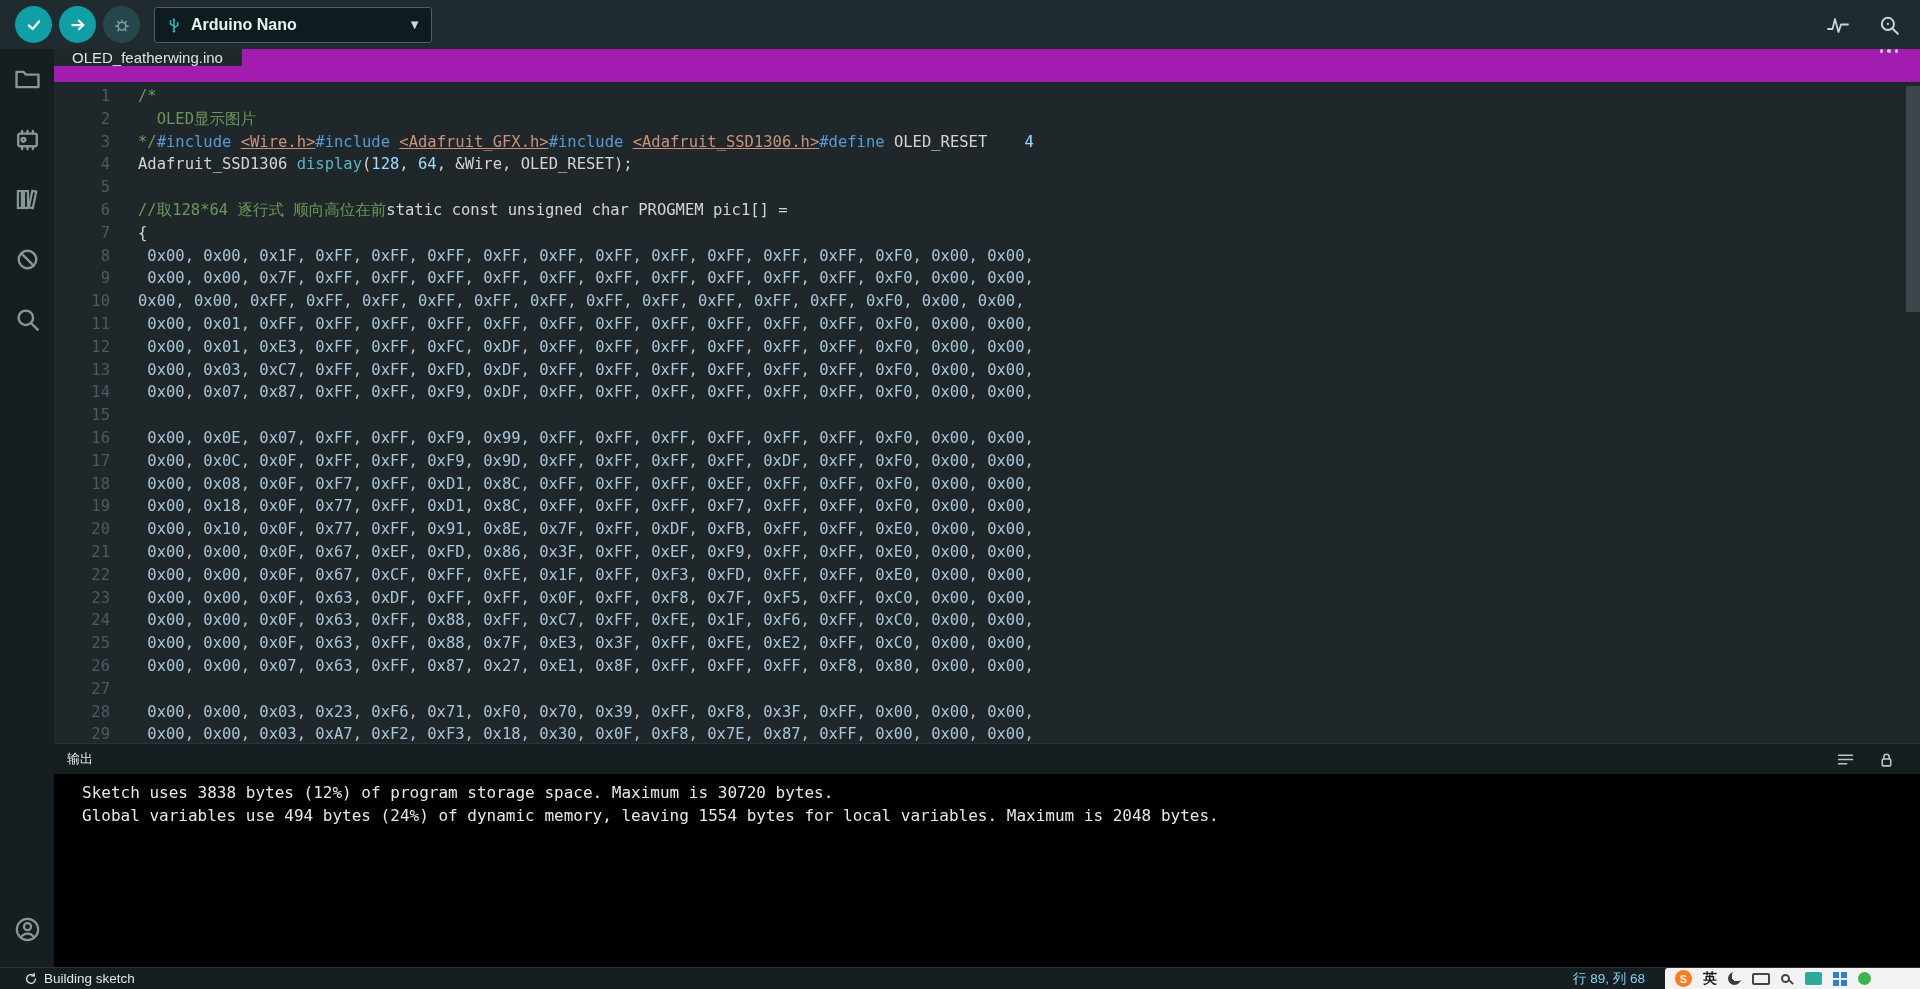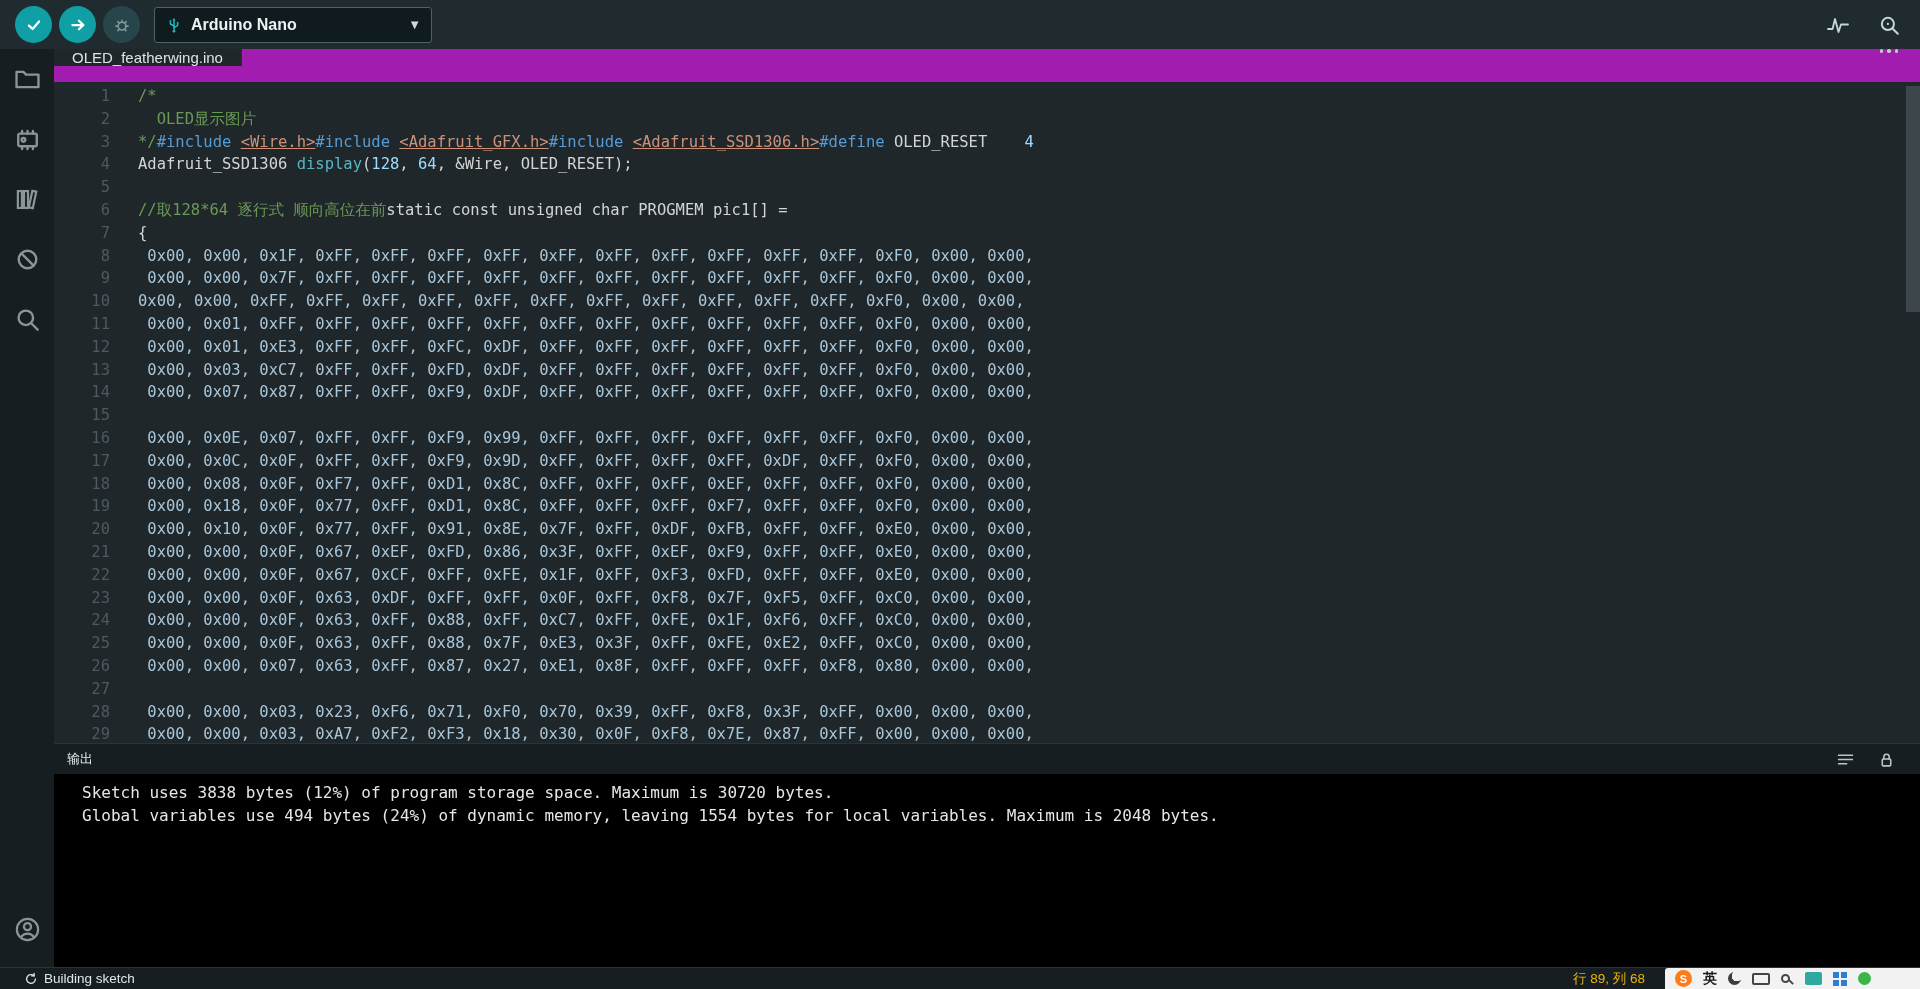--- a/index.html
+++ b/index.html
@@ -129,7 +129,7 @@
   }
   .sb-left { display: flex; align-items: center; gap: 6px; }
   .sb-right { margin-left: auto; display: flex; align-items: center; gap: 20px; height: 100%; }
-  .cursor-pos { color: #eab308; cursor: pointer; }
+  .cursor-pos { color: #7dd3fc; cursor: pointer; }
 
   
   .tray {

